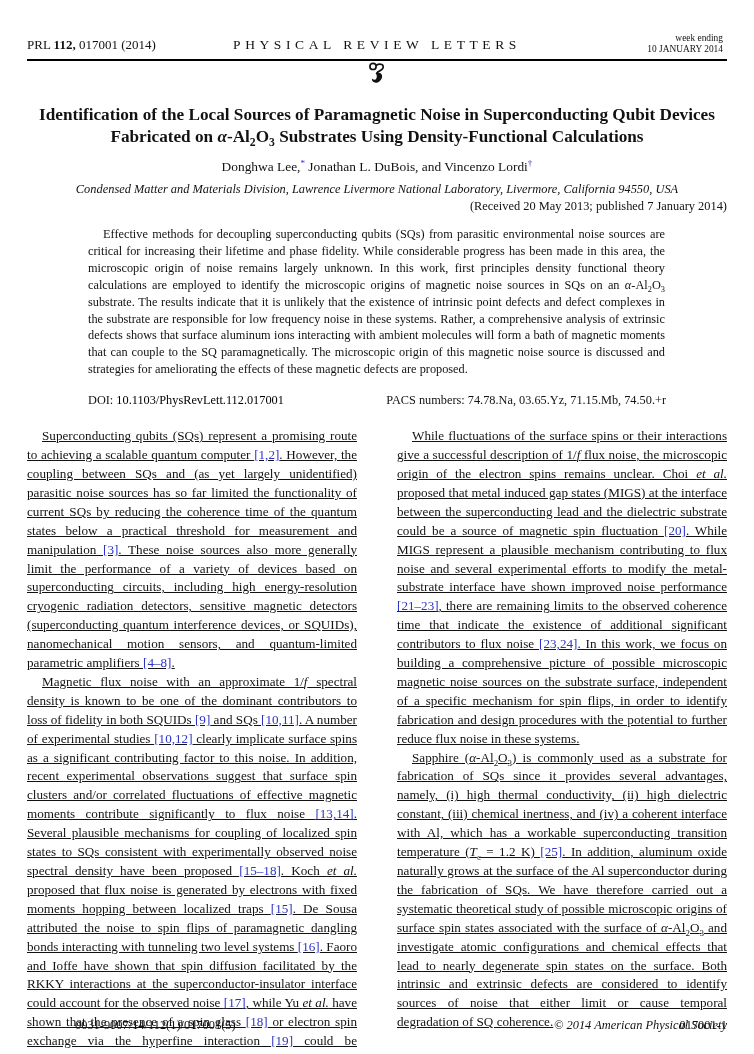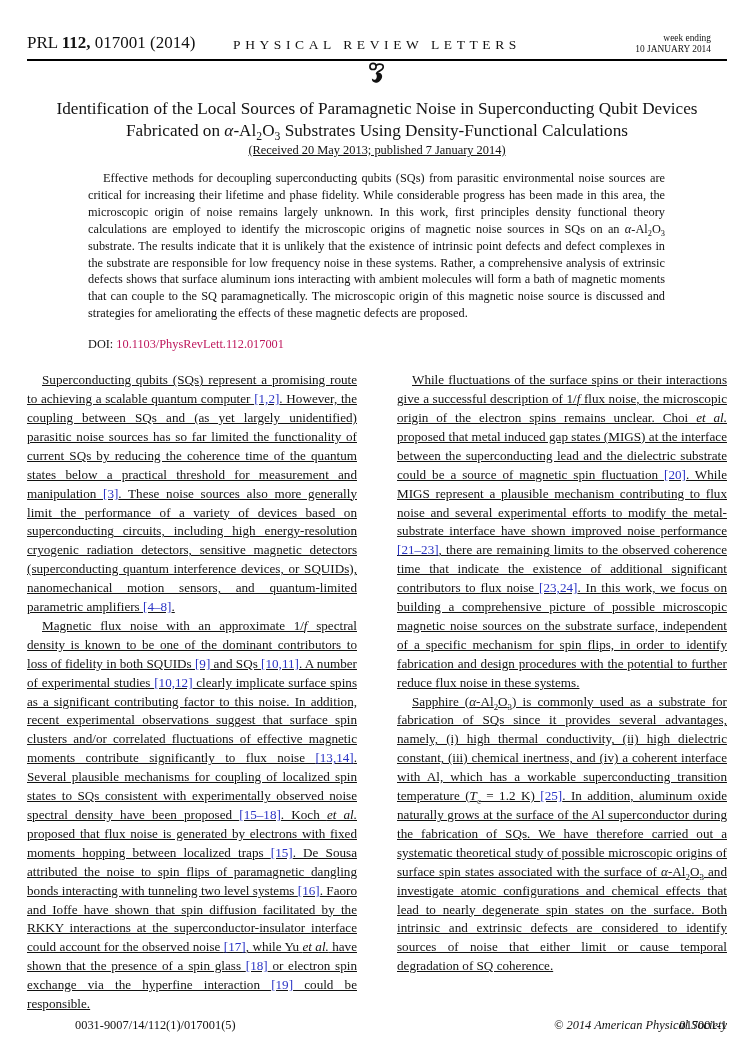--- a/index.html
+++ b/index.html
@@ -16,7 +16,7 @@
 
   
   .masthead { position: relative; height: 30px; }
-  .m-left { position: absolute; left: 0; bottom: 2px; font-size: 17px; white-space: nowrap; margin-top: 36px; }
+  .m-left { position: absolute; left: 0; bottom: 2px; font-size: 13px; white-space: nowrap; margin-top: 36px; }
   .m-center { position: absolute; left: 0; right: 0; bottom: 2px; text-align: center;
               font-size: 13.5px; letter-spacing: 0.34em; white-space: nowrap; }
   .m-right { position: absolute; right: 16px; bottom: 0; text-align: right;

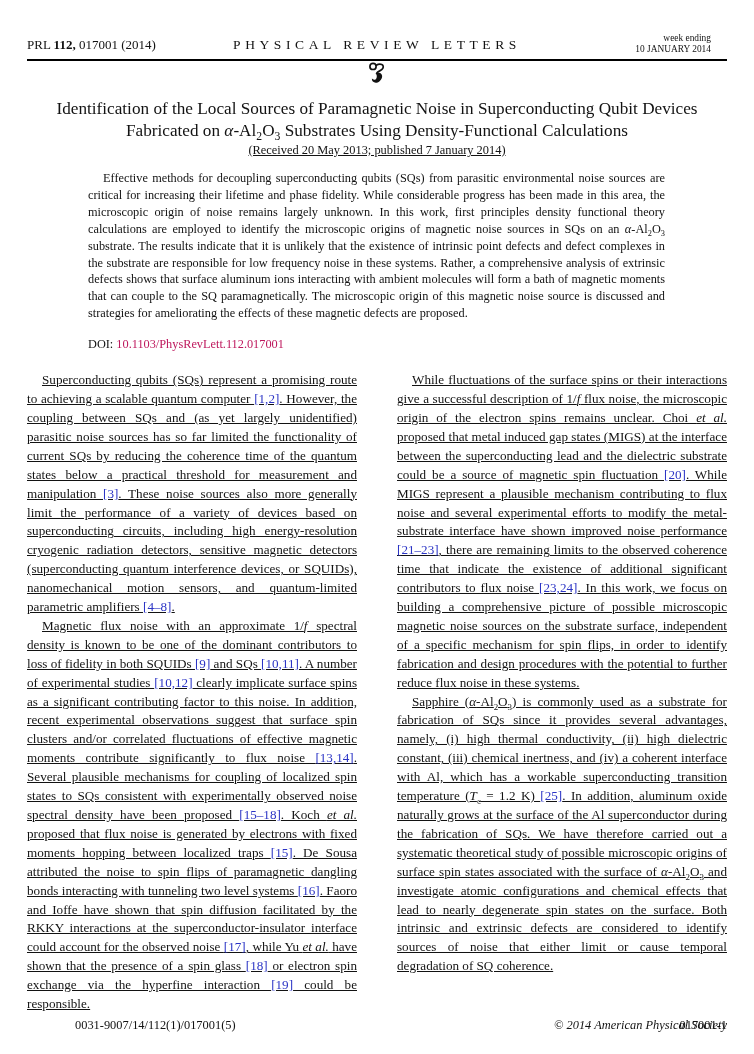--- a/index.html
+++ b/index.html
@@ -19,7 +19,7 @@
   .m-left { position: absolute; left: 0; bottom: 2px; font-size: 13px; white-space: nowrap; margin-top: 36px; }
   .m-center { position: absolute; left: 0; right: 0; bottom: 2px; text-align: center;
               font-size: 13.5px; letter-spacing: 0.34em; white-space: nowrap; }
-  .m-right { position: absolute; right: 16px; bottom: 0; text-align: right;
+  .m-right { position: absolute; right: 4px; bottom: 0; text-align: right;
              font-size: 9.4px; line-height: 1.18; }
   .rule { border-top: 2.2px solid #000; margin-top: 4px; }
 

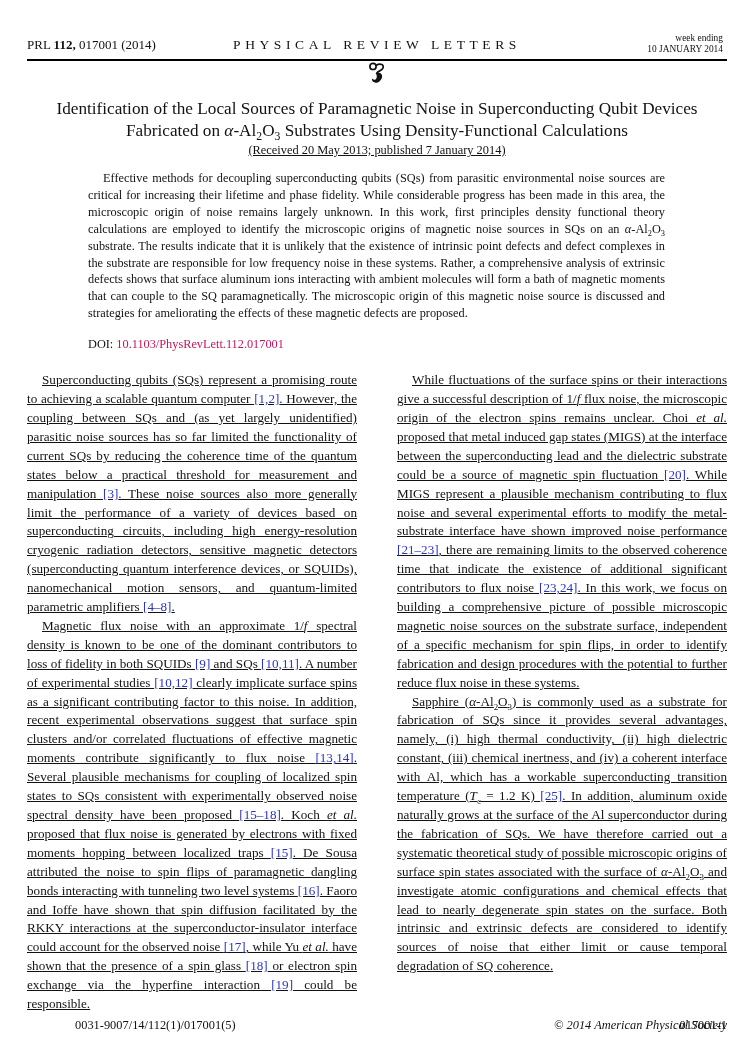--- a/index.html
+++ b/index.html
@@ -28,8 +28,8 @@
   .ornament svg { display: inline-block; }
 
   
-  .title { text-align: center; font-size: 17.2px; font-weight: normal;
-           line-height: 21.5px; margin-top: 12px; }
+  .title { text-align: center; font-size: 17.2px; font-weight: bold;
+           line-height: 21.5px; margin-top: 18px; }
   .authors { text-align: center; font-size: 13.4px; margin-top: 12px; }
   .affil { text-align: center; font-size: 12.4px; font-style: italic; margin-top: 7px; }
   .received { text-align: center; font-size: 12.4px; margin-top: 2px; text-decoration: underline; }

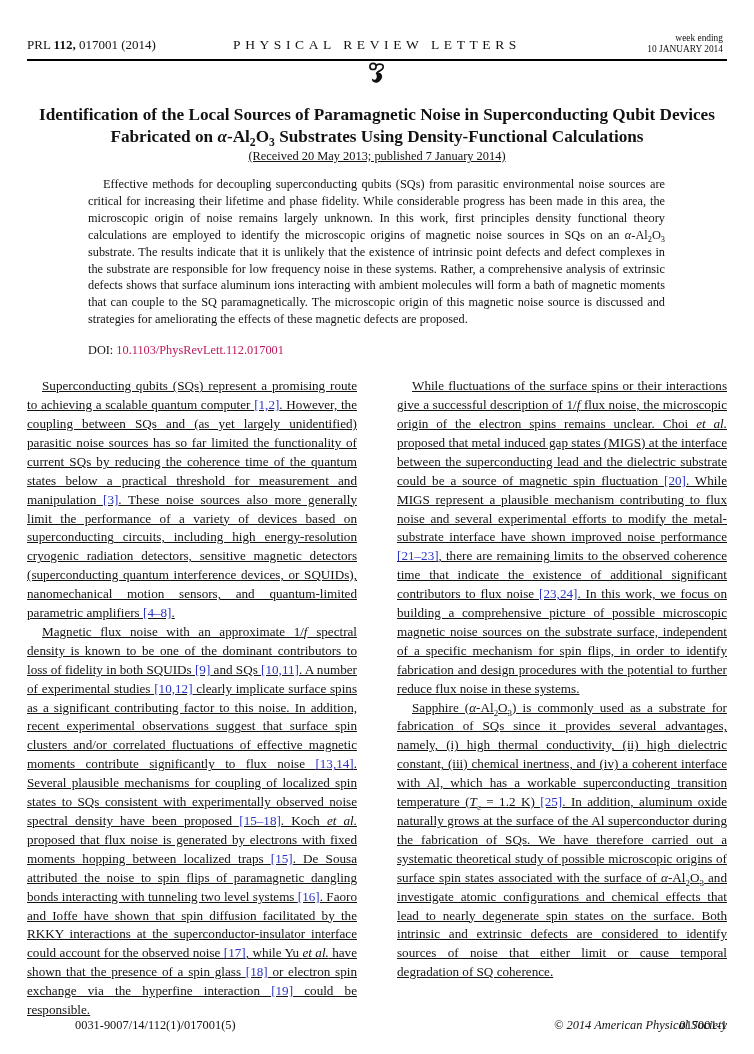--- a/index.html
+++ b/index.html
@@ -86,6 +86,7 @@
     <span>Identification of the Local Sources of Paramagnetic Noise in Superconducting Qubit Devices</span><br>
     <span>Fabricated on <i>α</i>-Al<sub>2</sub>O<sub>3</sub> Substrates Using Density-Functional Calculations</span>
   </h1>
+  <div class="authors">Donghwa Lee,<sup class="fn">*</sup> Jonathan L. DuBois, and Vincenzo Lordi<sup class="fn">†</sup></div>
   <div class="received">(Received 20 May 2013; published 7 January 2014)</div>
 
   <div class="abstract">Effective methods for decoupling superconducting qubits (SQs) from parasitic environmental noise sources are critical for increasing their lifetime and phase fidelity. While considerable progress has been made in this area, the microscopic origin of noise remains largely unknown. In this work, first principles density functional theory calculations are employed to identify the microscopic origins of magnetic noise sources in SQs on an <i>α</i>-Al<sub>2</sub>O<sub>3</sub> substrate. The results indicate that it is unlikely that the existence of intrinsic point defects and defect complexes in the substrate are responsible for low frequency noise in these systems. Rather, a comprehensive analysis of extrinsic defects shows that surface aluminum ions interacting with ambient molecules will form a bath of magnetic moments that can couple to the SQ paramagnetically. The microscopic origin of this magnetic noise source is discussed and strategies for ameliorating the effects of these magnetic defects are proposed.</div>

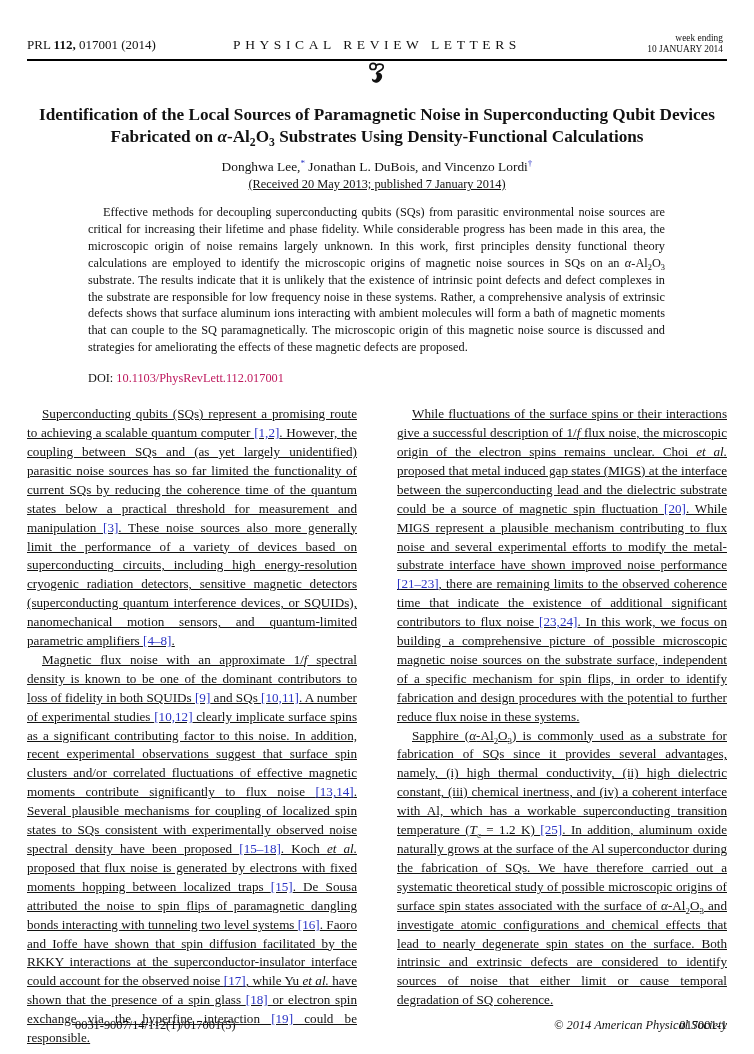--- a/index.html
+++ b/index.html
@@ -87,6 +87,7 @@
     <span>Fabricated on <i>α</i>-Al<sub>2</sub>O<sub>3</sub> Substrates Using Density-Functional Calculations</span>
   </h1>
   <div class="authors">Donghwa Lee,<sup class="fn">*</sup> Jonathan L. DuBois, and Vincenzo Lordi<sup class="fn">†</sup></div>
+  <div class="affil">Condensed Matter and Materials Division, Lawrence Livermore National Laboratory, Livermore, California 94550, USA</div>
   <div class="received">(Received 20 May 2013; published 7 January 2014)</div>
 
   <div class="abstract">Effective methods for decoupling superconducting qubits (SQs) from parasitic environmental noise sources are critical for increasing their lifetime and phase fidelity. While considerable progress has been made in this area, the microscopic origin of noise remains largely unknown. In this work, first principles density functional theory calculations are employed to identify the microscopic origins of magnetic noise sources in SQs on an <i>α</i>-Al<sub>2</sub>O<sub>3</sub> substrate. The results indicate that it is unlikely that the existence of intrinsic point defects and defect complexes in the substrate are responsible for low frequency noise in these systems. Rather, a comprehensive analysis of extrinsic defects shows that surface aluminum ions interacting with ambient molecules will form a bath of magnetic moments that can couple to the SQ paramagnetically. The microscopic origin of this magnetic noise source is discussed and strategies for ameliorating the effects of these magnetic defects are proposed.</div>

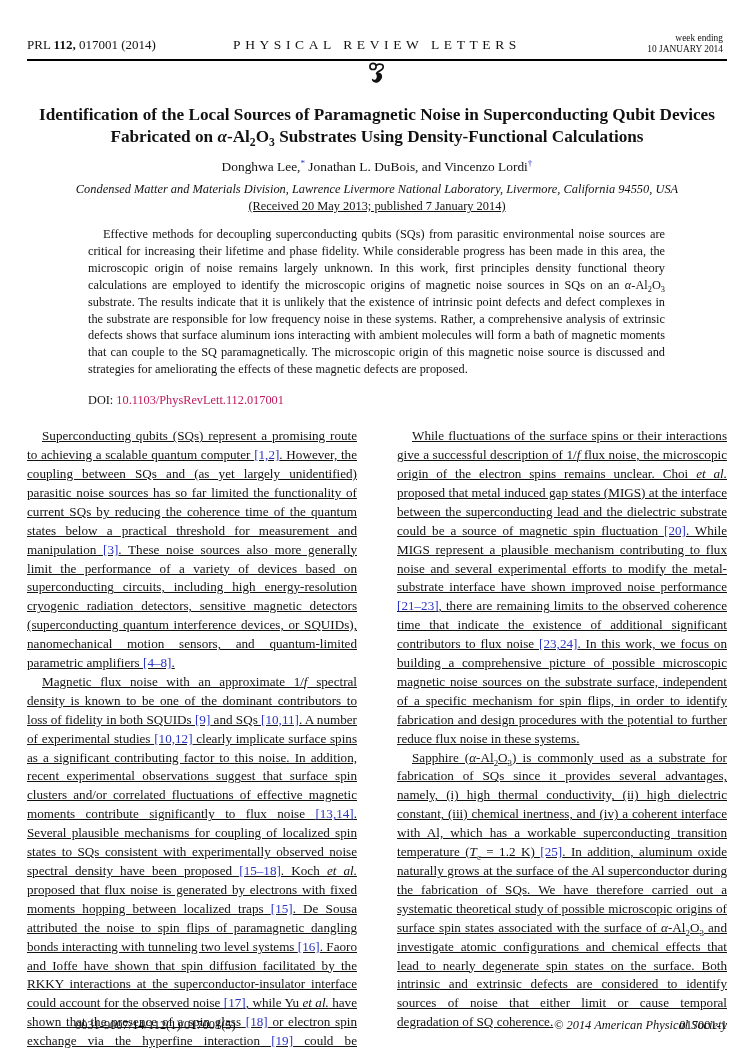--- a/index.html
+++ b/index.html
@@ -32,7 +32,7 @@
            line-height: 21.5px; margin-top: 18px; }
   .authors { text-align: center; font-size: 13.4px; margin-top: 12px; }
   .affil { text-align: center; font-size: 12.4px; font-style: italic; margin-top: 7px; }
-  .received { text-align: center; font-size: 12.4px; margin-top: 2px; text-decoration: underline; }
+  .received { text-align: right; font-size: 12.4px; margin-top: 2px; }
 
   
   .abstract { margin: 12px 62px 0 61px; font-size: 12.3px; line-height: 16.9px;

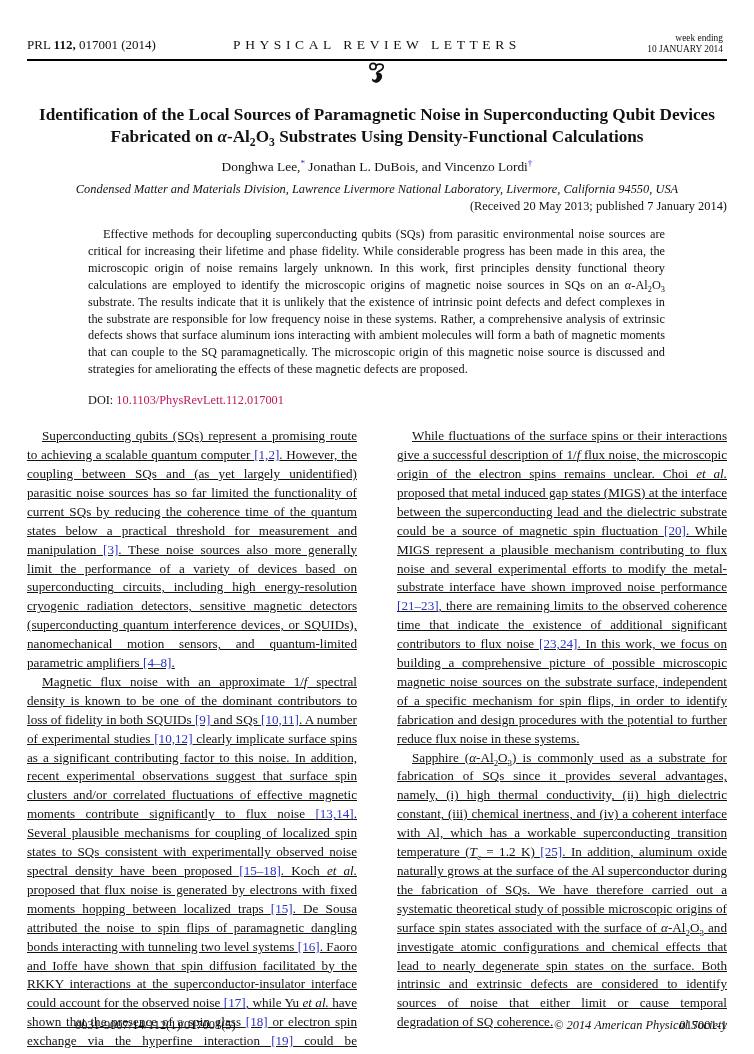--- a/index.html
+++ b/index.html
@@ -42,7 +42,7 @@
 
   
   .cite { color: #2b34c5; }
-  a.link { color: #be185d; text-decoration: none; }
+  a.link { color: #000000; text-decoration: none; }
   sup.fn { color: #2b34c5; }
   sup { font-size: 0.68em; vertical-align: super; line-height: 0; }
   sub { font-size: 0.68em; vertical-align: sub; line-height: 0; }

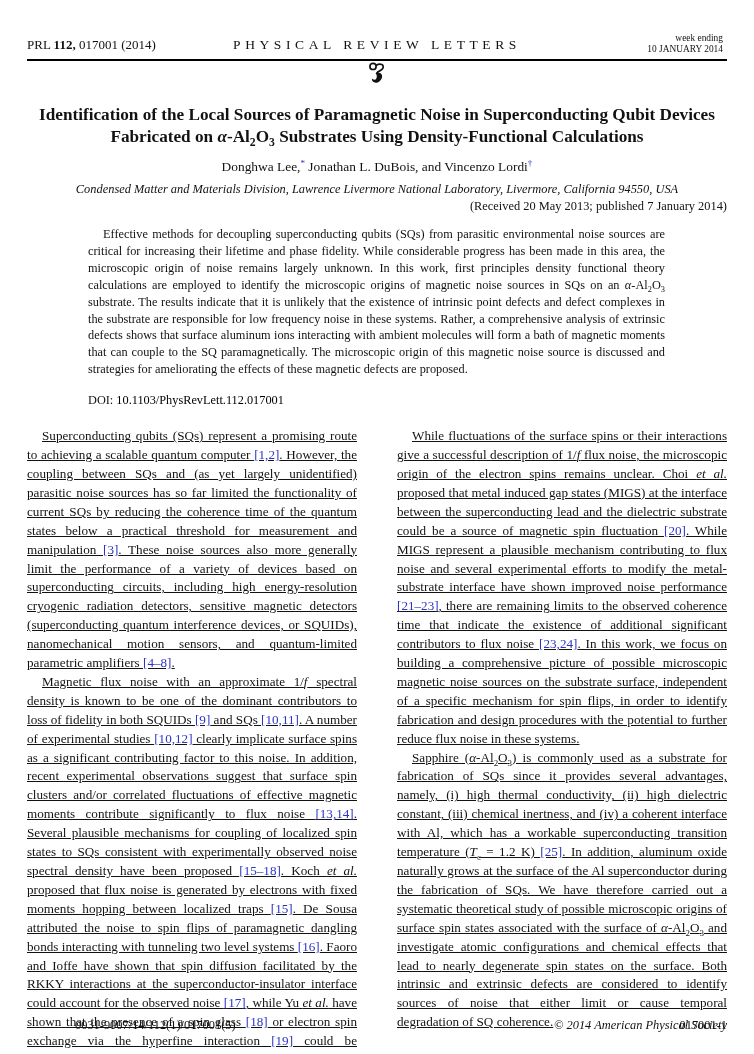--- a/index.html
+++ b/index.html
@@ -96,6 +96,7 @@
       <span>DOI:</span>
       <a class="link" href="#">10.1103/PhysRevLett.112.017001</a>
     </span>
+    <span>PACS numbers: 74.78.Na, 03.65.Yz, 71.15.Mb, 74.50.+r</span>
   </div>
 
   <div class="columns">

